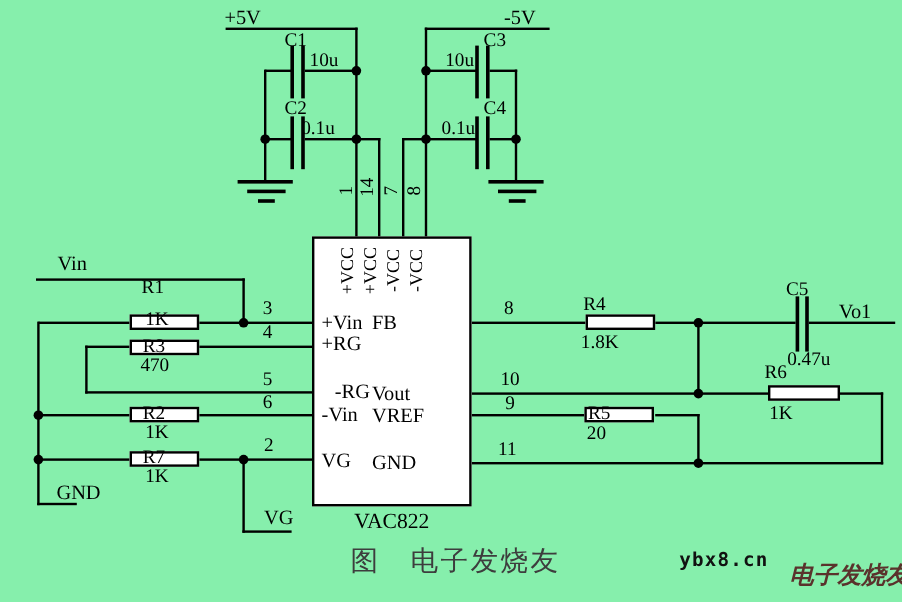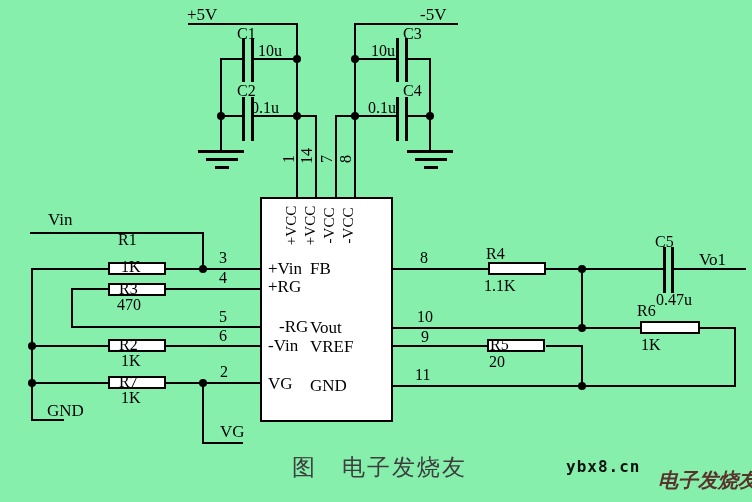--- a/index.html
+++ b/index.html
@@ -142,7 +142,7 @@
   <div class="w" style="left:393px;top:268px;width:95px;height:2px;"></div>
   <div class="rbox" style="left:488px;top:262px;width:58px;height:13px;"></div>
   <span class="lbl rname" style="left:486px;top:246px;">R4</span>
-  <span class="lbl rname" style="left:484px;top:278px;">1.1K</span>
+  <span class="lbl rname" style="left:484px;top:278px;">1.8K</span>
   <div class="w" style="left:546px;top:268px;width:37px;height:2px;"></div>
   <div class="w" style="left:582px;top:268px;width:81px;height:2px;"></div>
   <div class="w" style="left:674px;top:268px;width:72px;height:2px;"></div>

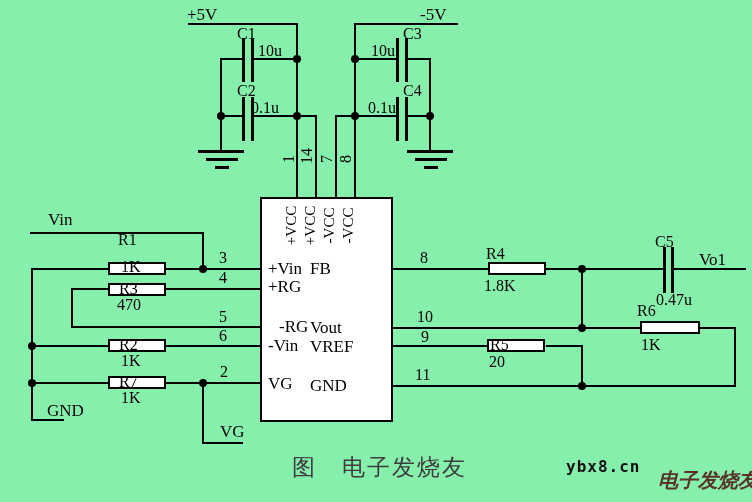--- a/index.html
+++ b/index.html
@@ -97,6 +97,7 @@
   <span class="lbl s17 rightpin" style="left:310px;top:319px;">Vout</span>
   <span class="lbl s17 rightpin" style="left:310px;top:338px;">VREF</span>
   <span class="lbl s17 rightpin" style="left:310px;top:377px;">GND</span>
+  <span class="lbl part" style="left:260px;top:425px;">VAC822</span>
 
   <span class="lbl s17" style="left:48px;top:211px;">Vin</span>
   <div class="w" style="left:30px;top:232px;width:174px;height:2px;"></div>

